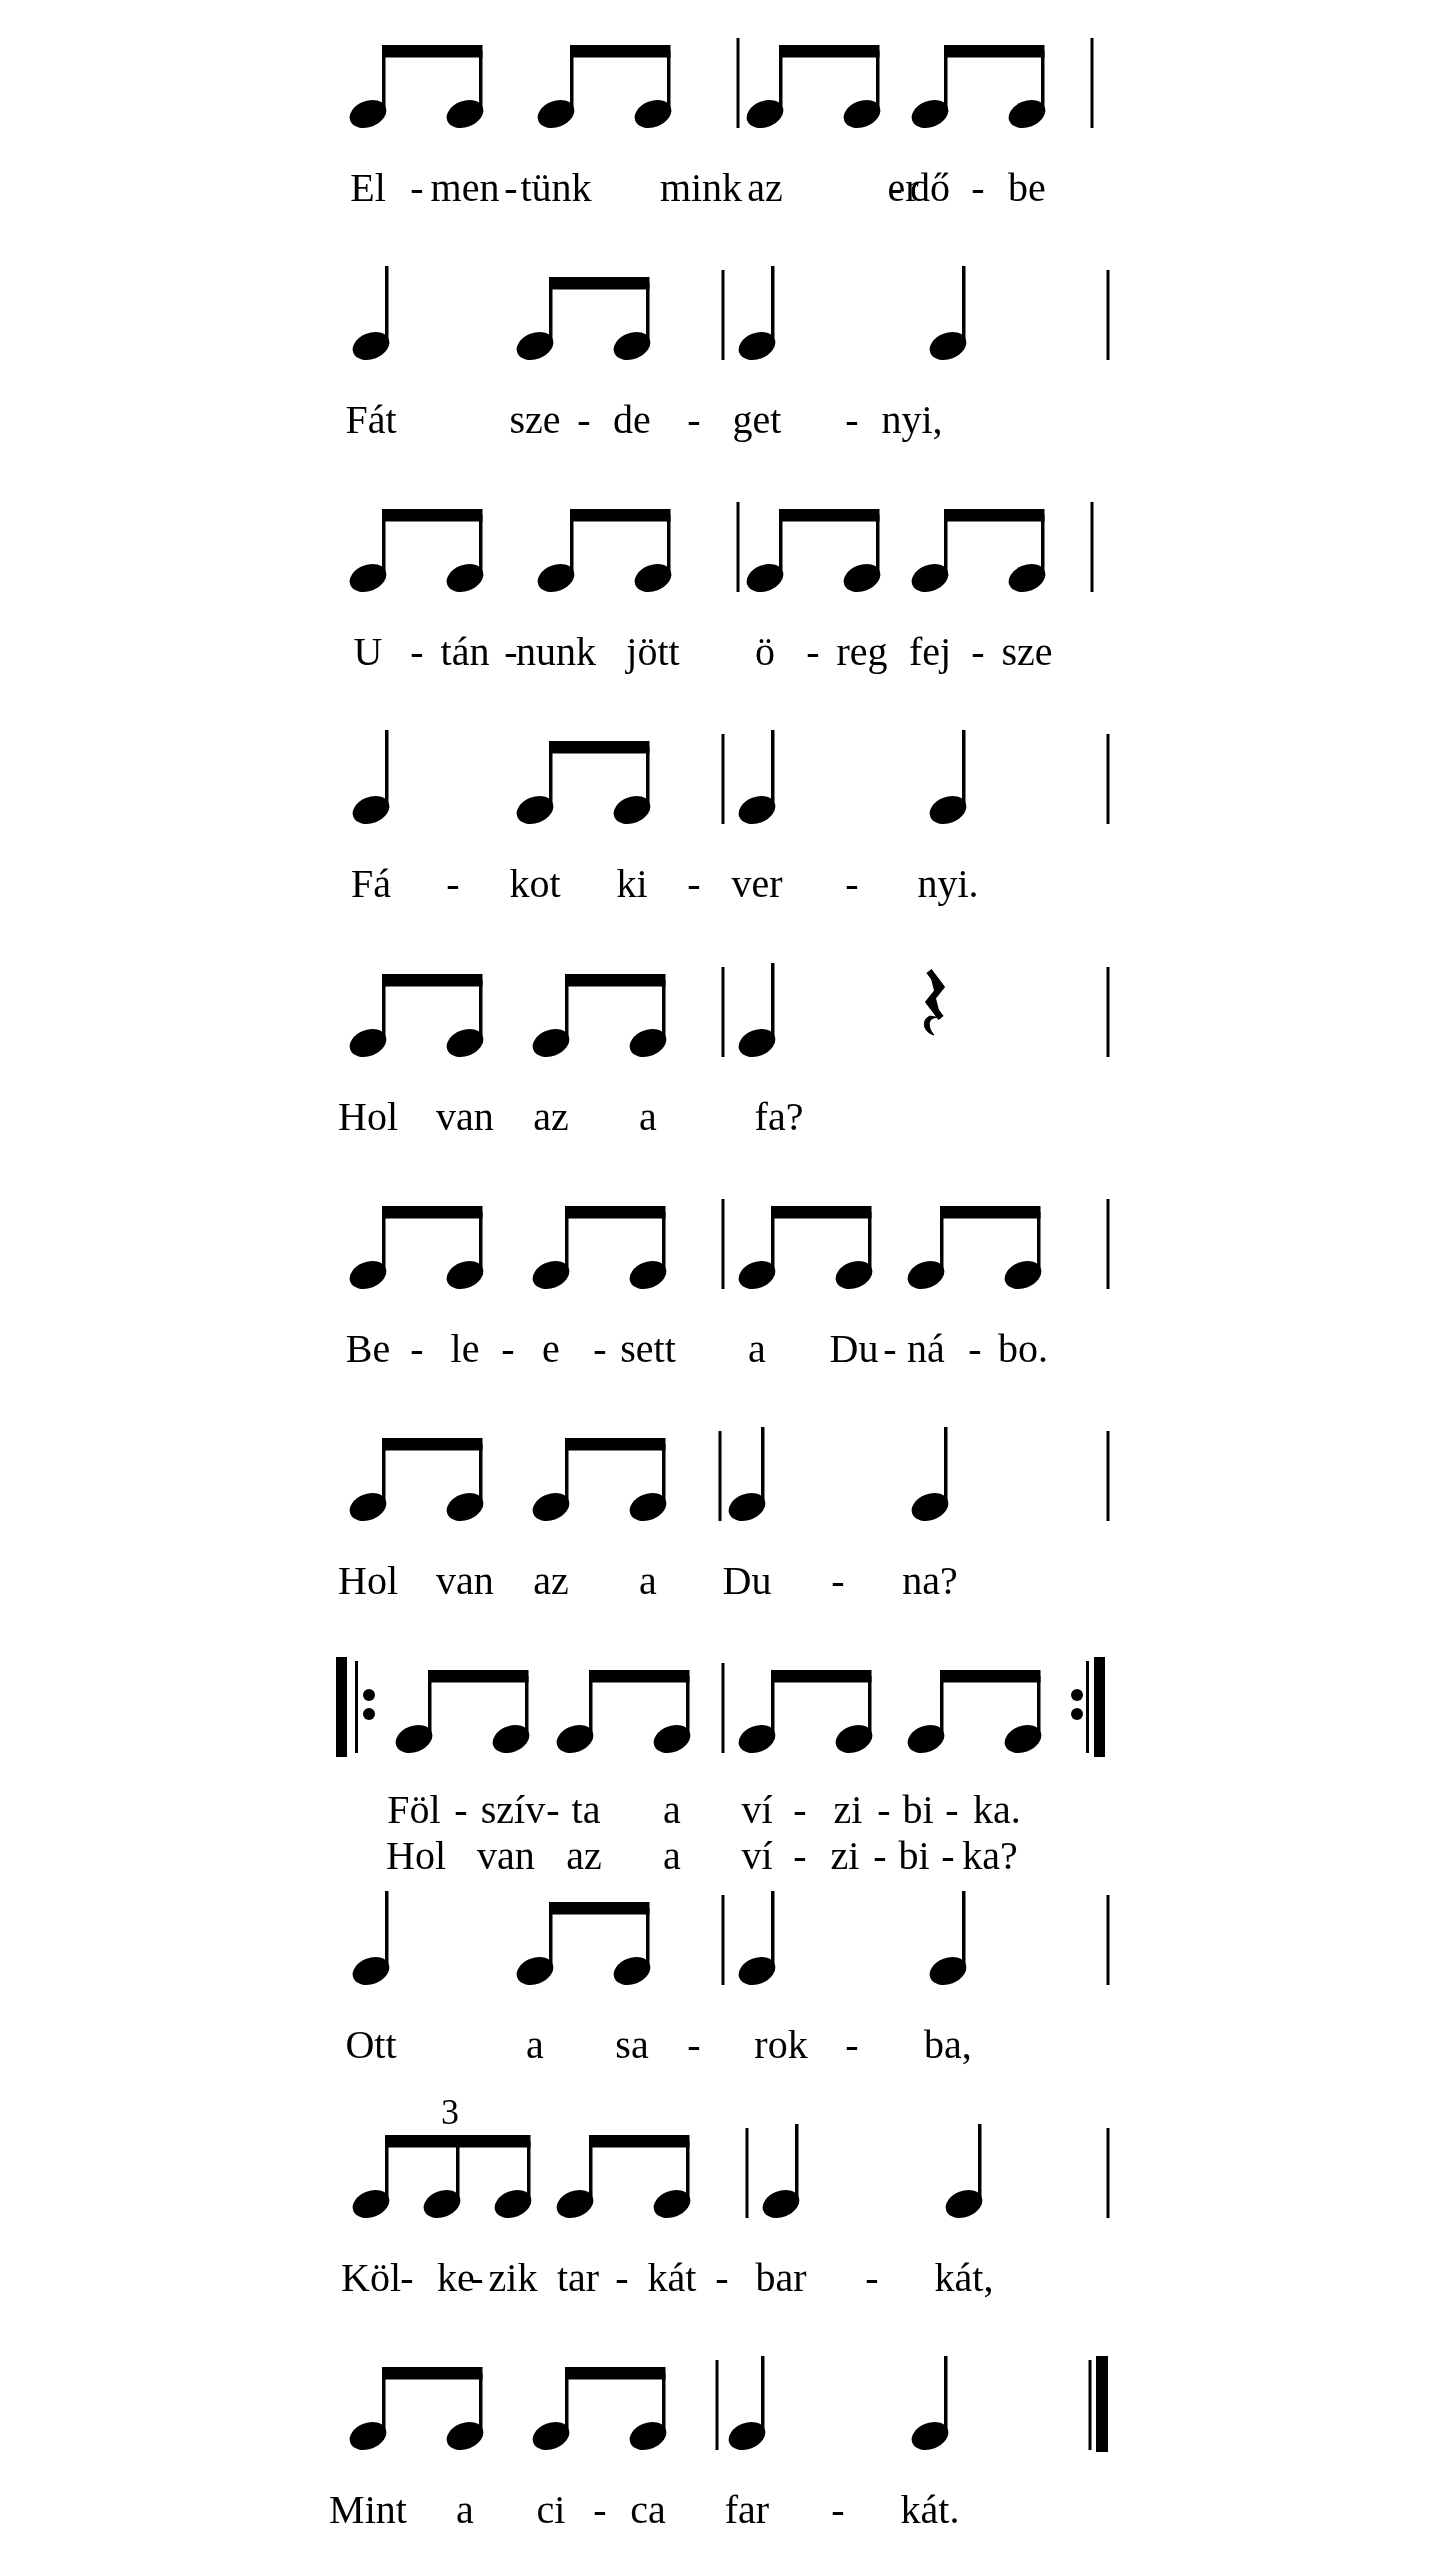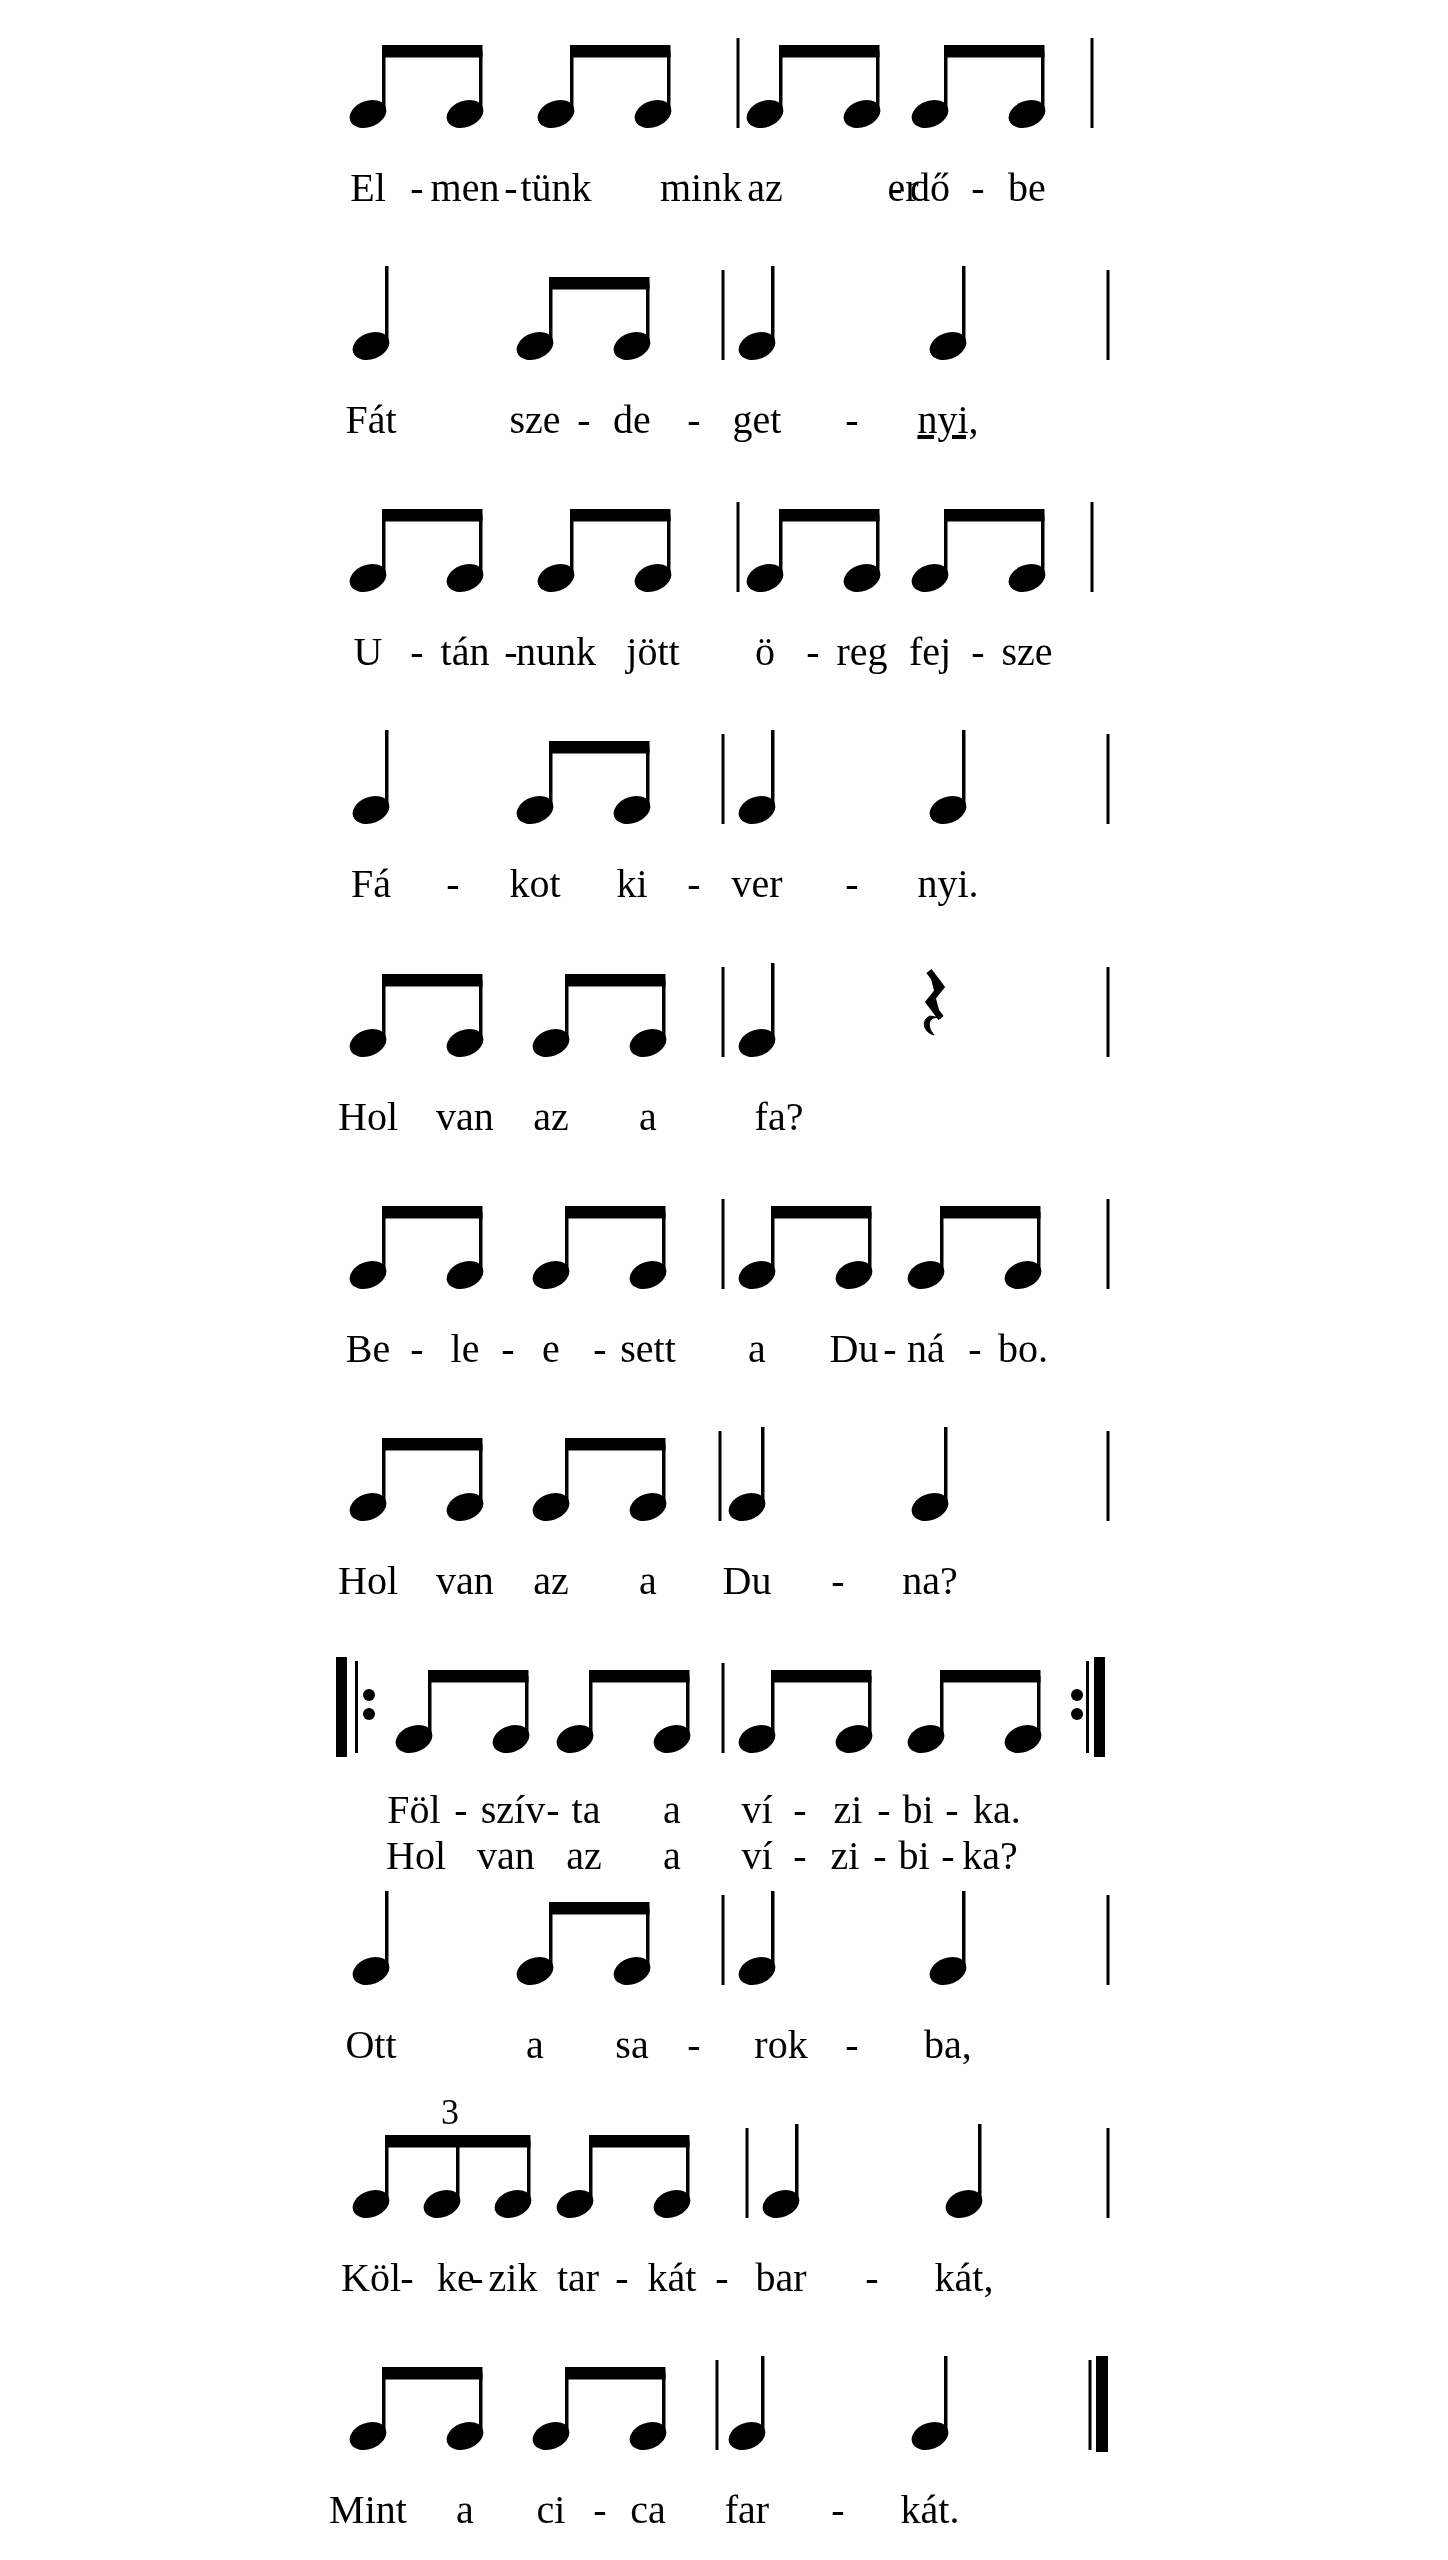--- a/index.html
+++ b/index.html
@@ -108,7 +108,7 @@
       <span class="syl" style="left: 694px; top: 398px;">-</span>
       <span class="syl" style="left: 757px; top: 398px;">get</span>
       <span class="syl" style="left: 852px; top: 398px;">-</span>
-      <span class="syl" style="left: 948px; top: 398px; text-decoration: underline;">nyi,</span>
+      <span class="syl" style="left: 912px; top: 398px;">nyi,</span>
       <svg width="1448" height="140" viewBox="0 0 1448 140" class="system-svg" style="top: 458px; fill: rgb(0, 0, 0);">
         <g>
           <ellipse cx="368" cy="120" rx="19" ry="13" transform="rotate(-21 368 120)"></ellipse>

